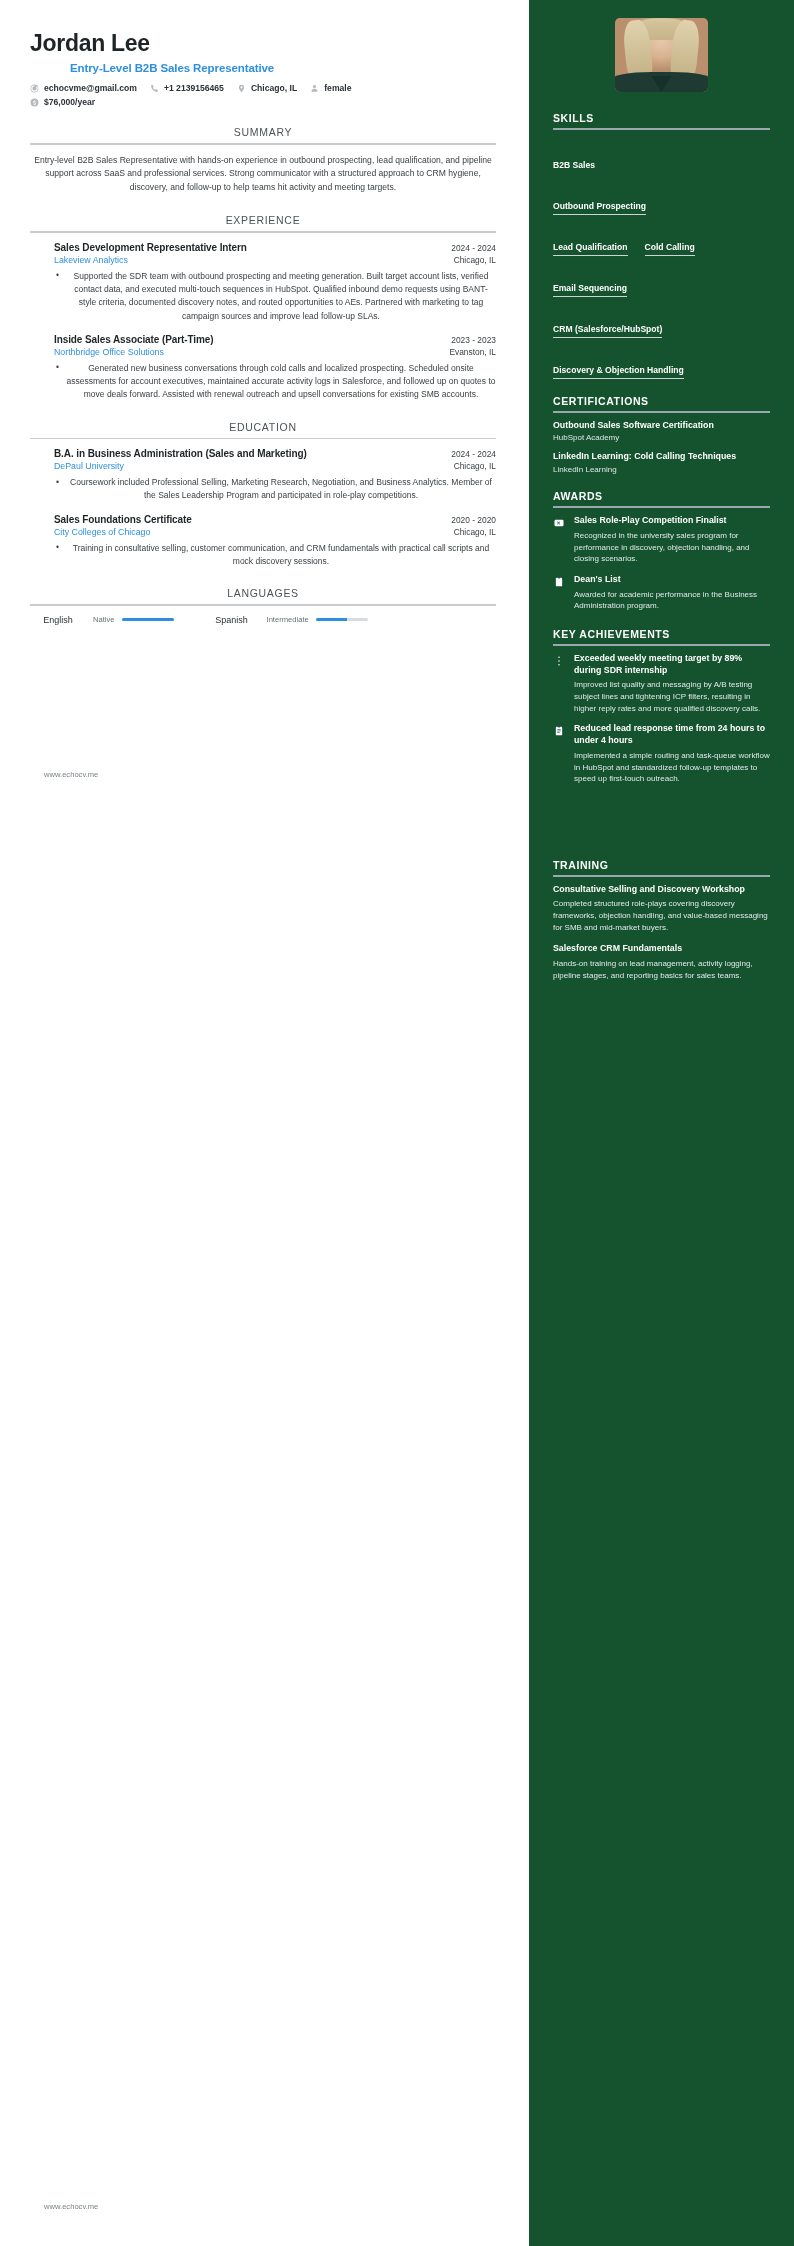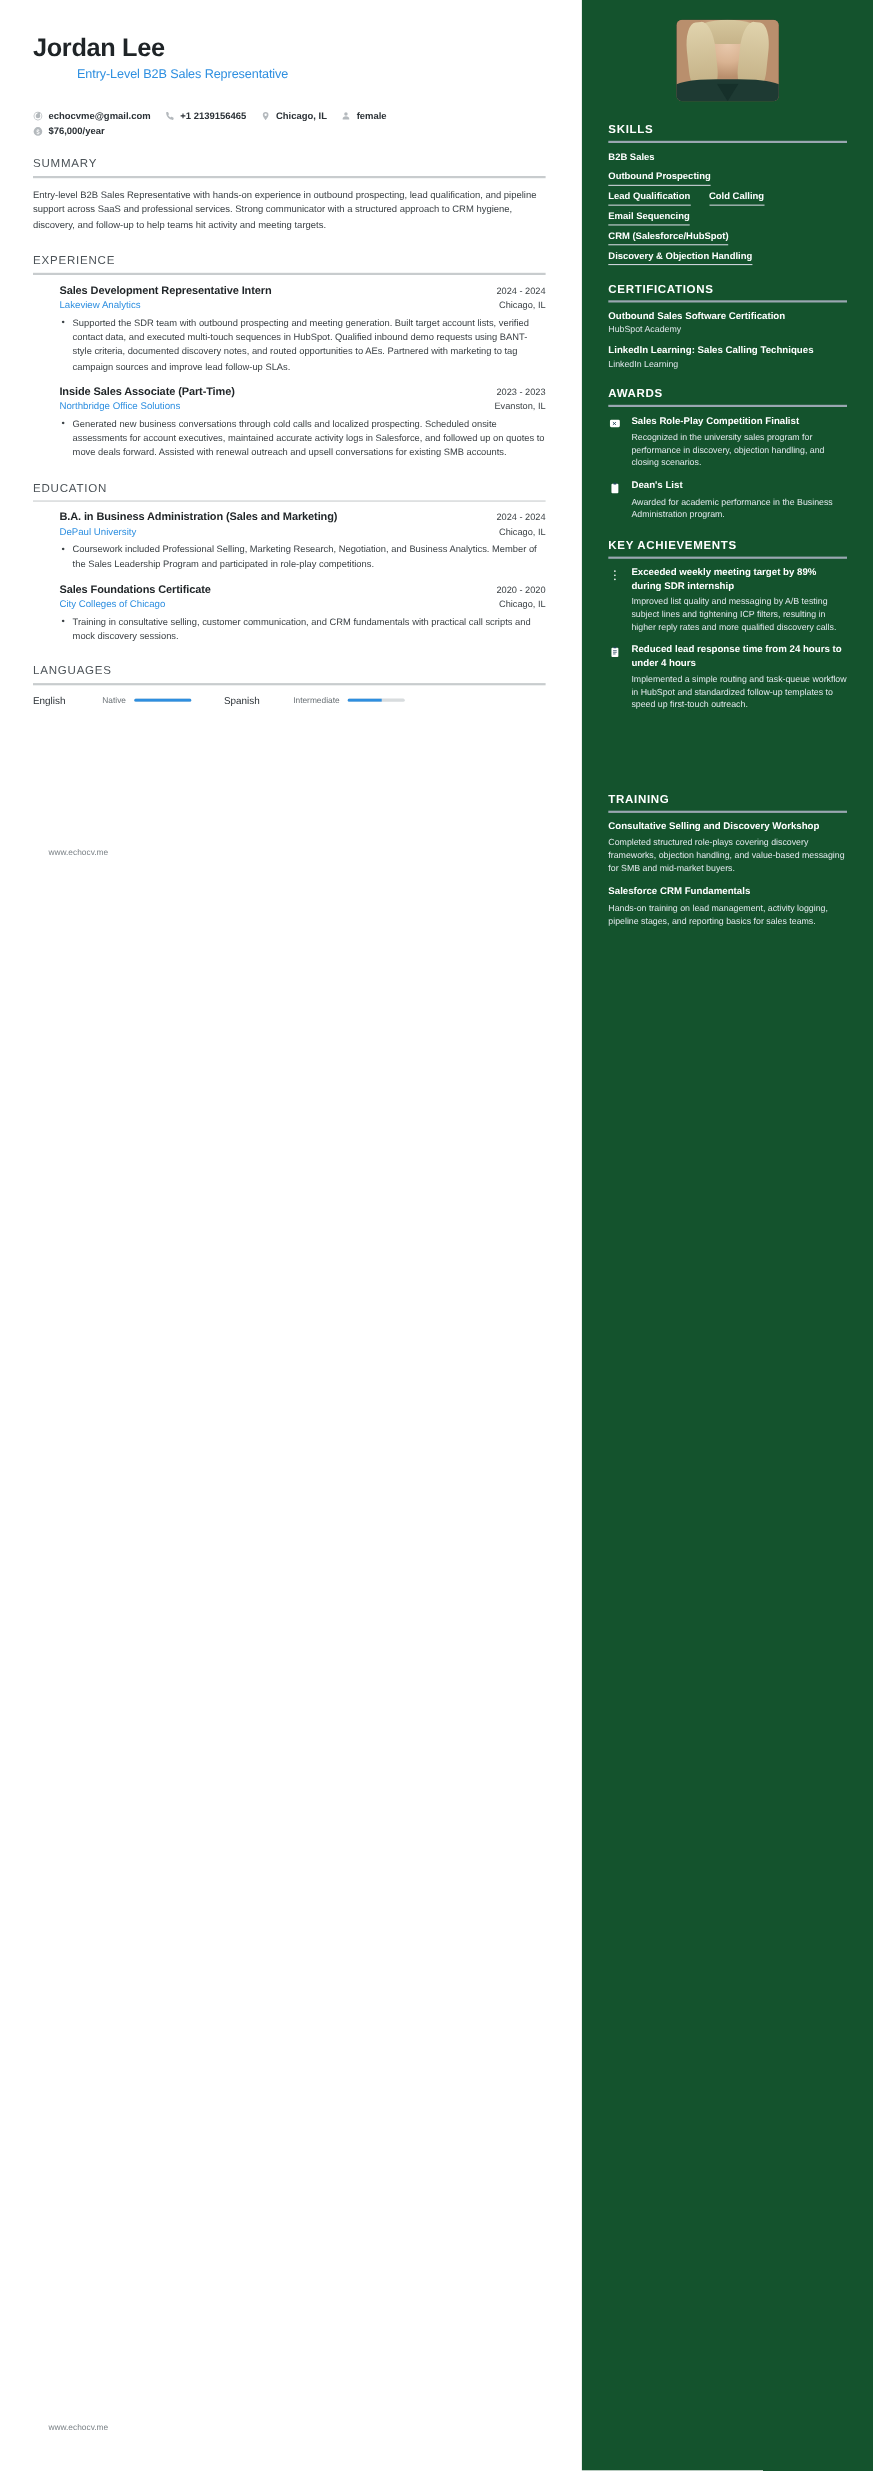--- a/index.html
+++ b/index.html
@@ -33,9 +33,9 @@
   }
   .headline {
     font-size: 11.5px;
-    font-weight: normal;
+    font-weight: bold;
     color: #2e8fe0;
-    margin-bottom: 26px;
+    margin-bottom: 9px;
     letter-spacing: -0.1px;
     padding-left: 40px;
   }

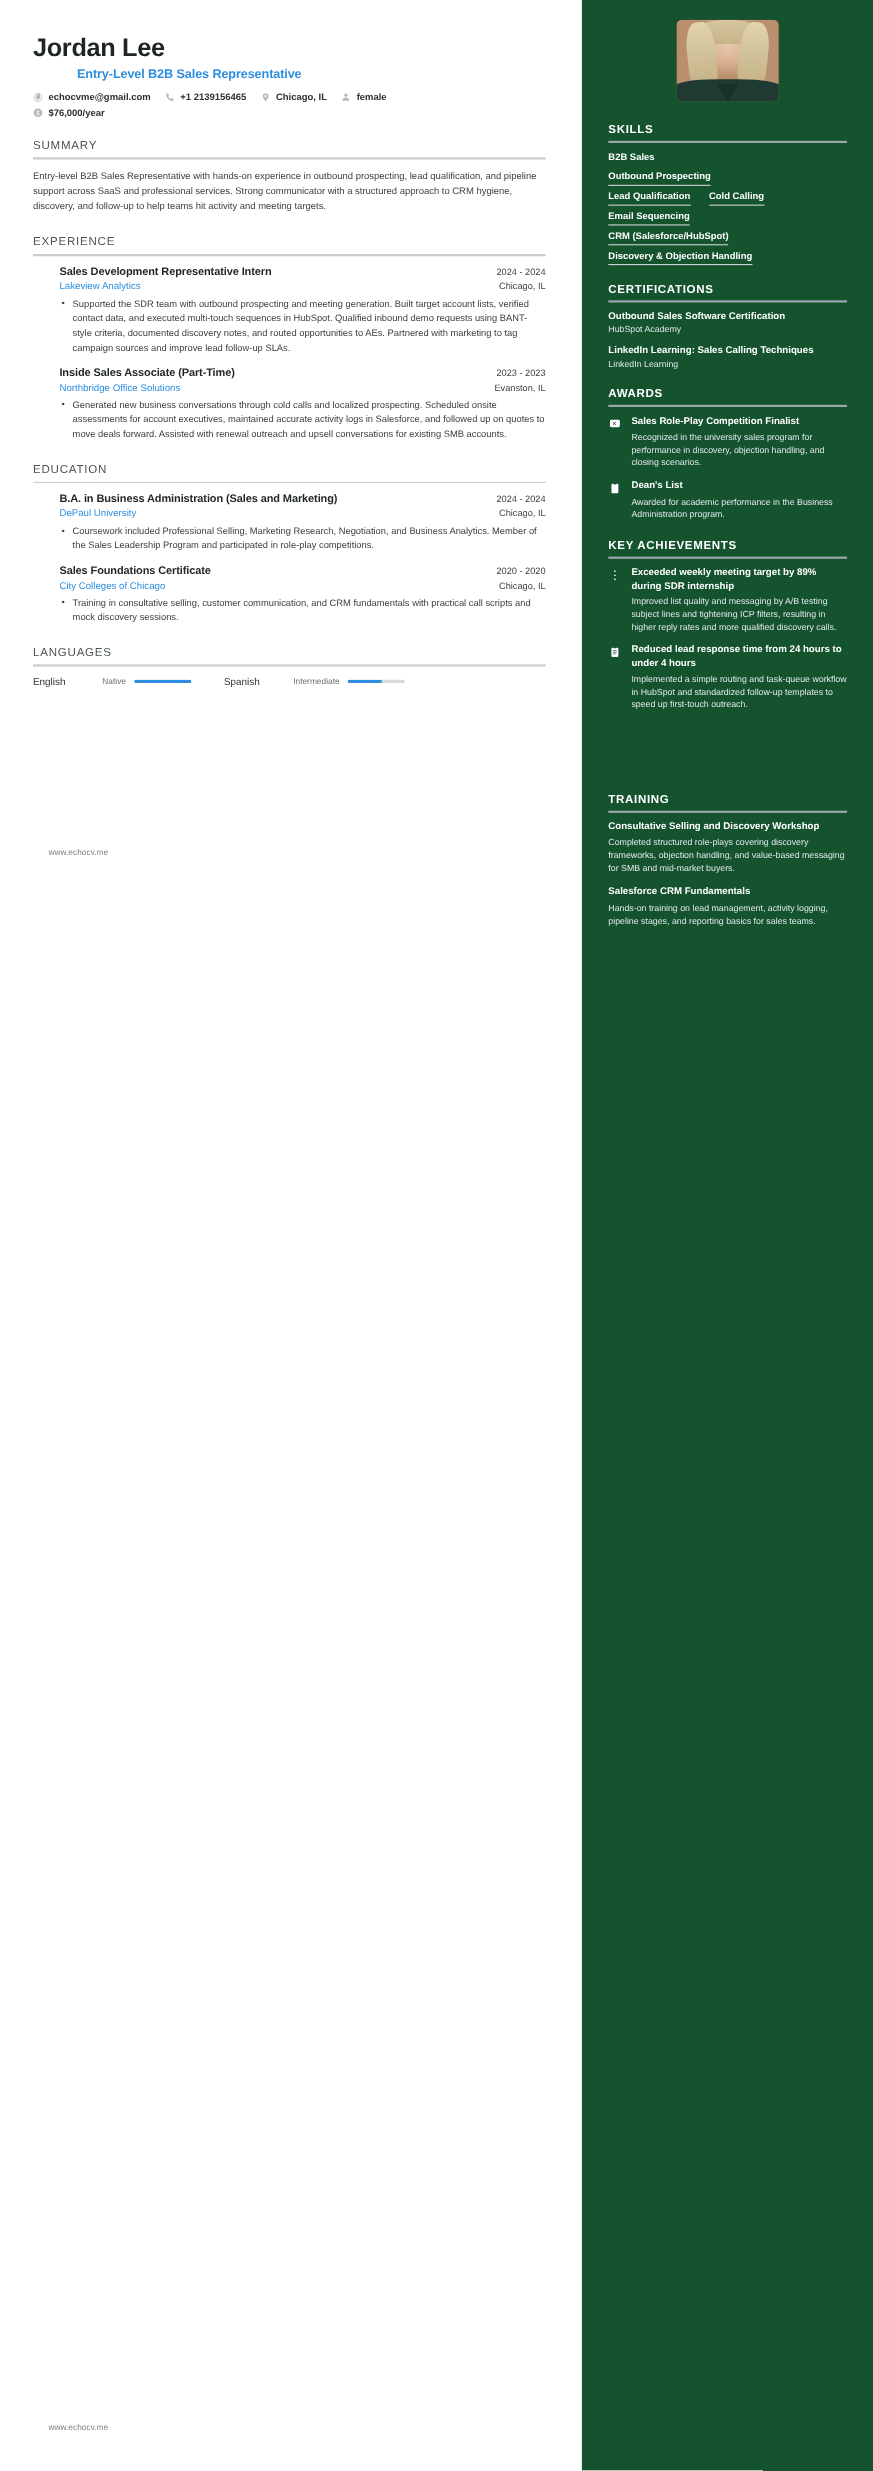--- a/index.html
+++ b/index.html
@@ -62,7 +62,7 @@
     fill: #b4b9bd;
     display: block;
   }
-  .section { margin-top: 19px; }
+  .section { margin-top: 19px; text-align: center; }
   .sec-title {
     font-size: 10.5px;
     color: #4b5257;

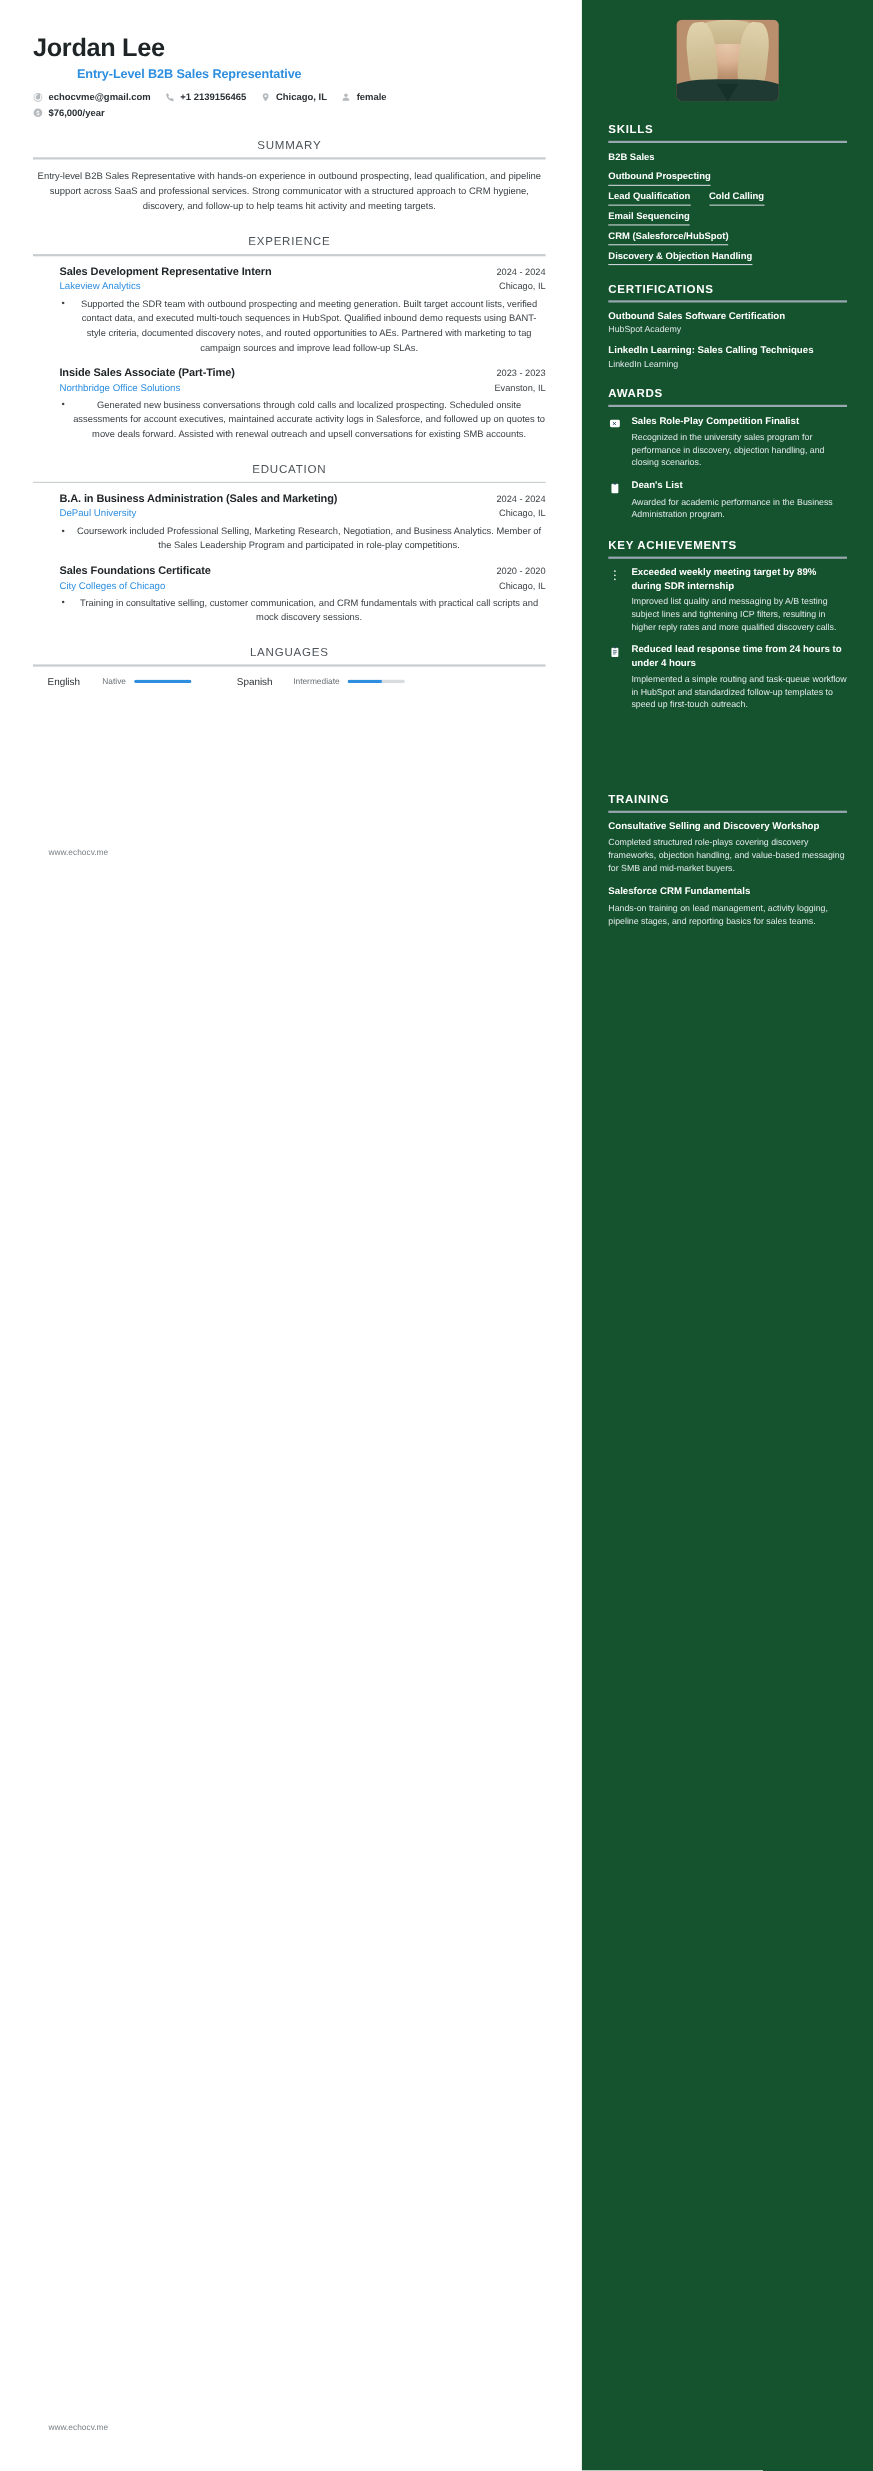--- a/index.html
+++ b/index.html
@@ -259,6 +259,7 @@
     padding-bottom: 3px;
     display: block;
     white-space: nowrap;
+    margin-top: 23px;
   }
   .skill-underline {
     height: 1px;

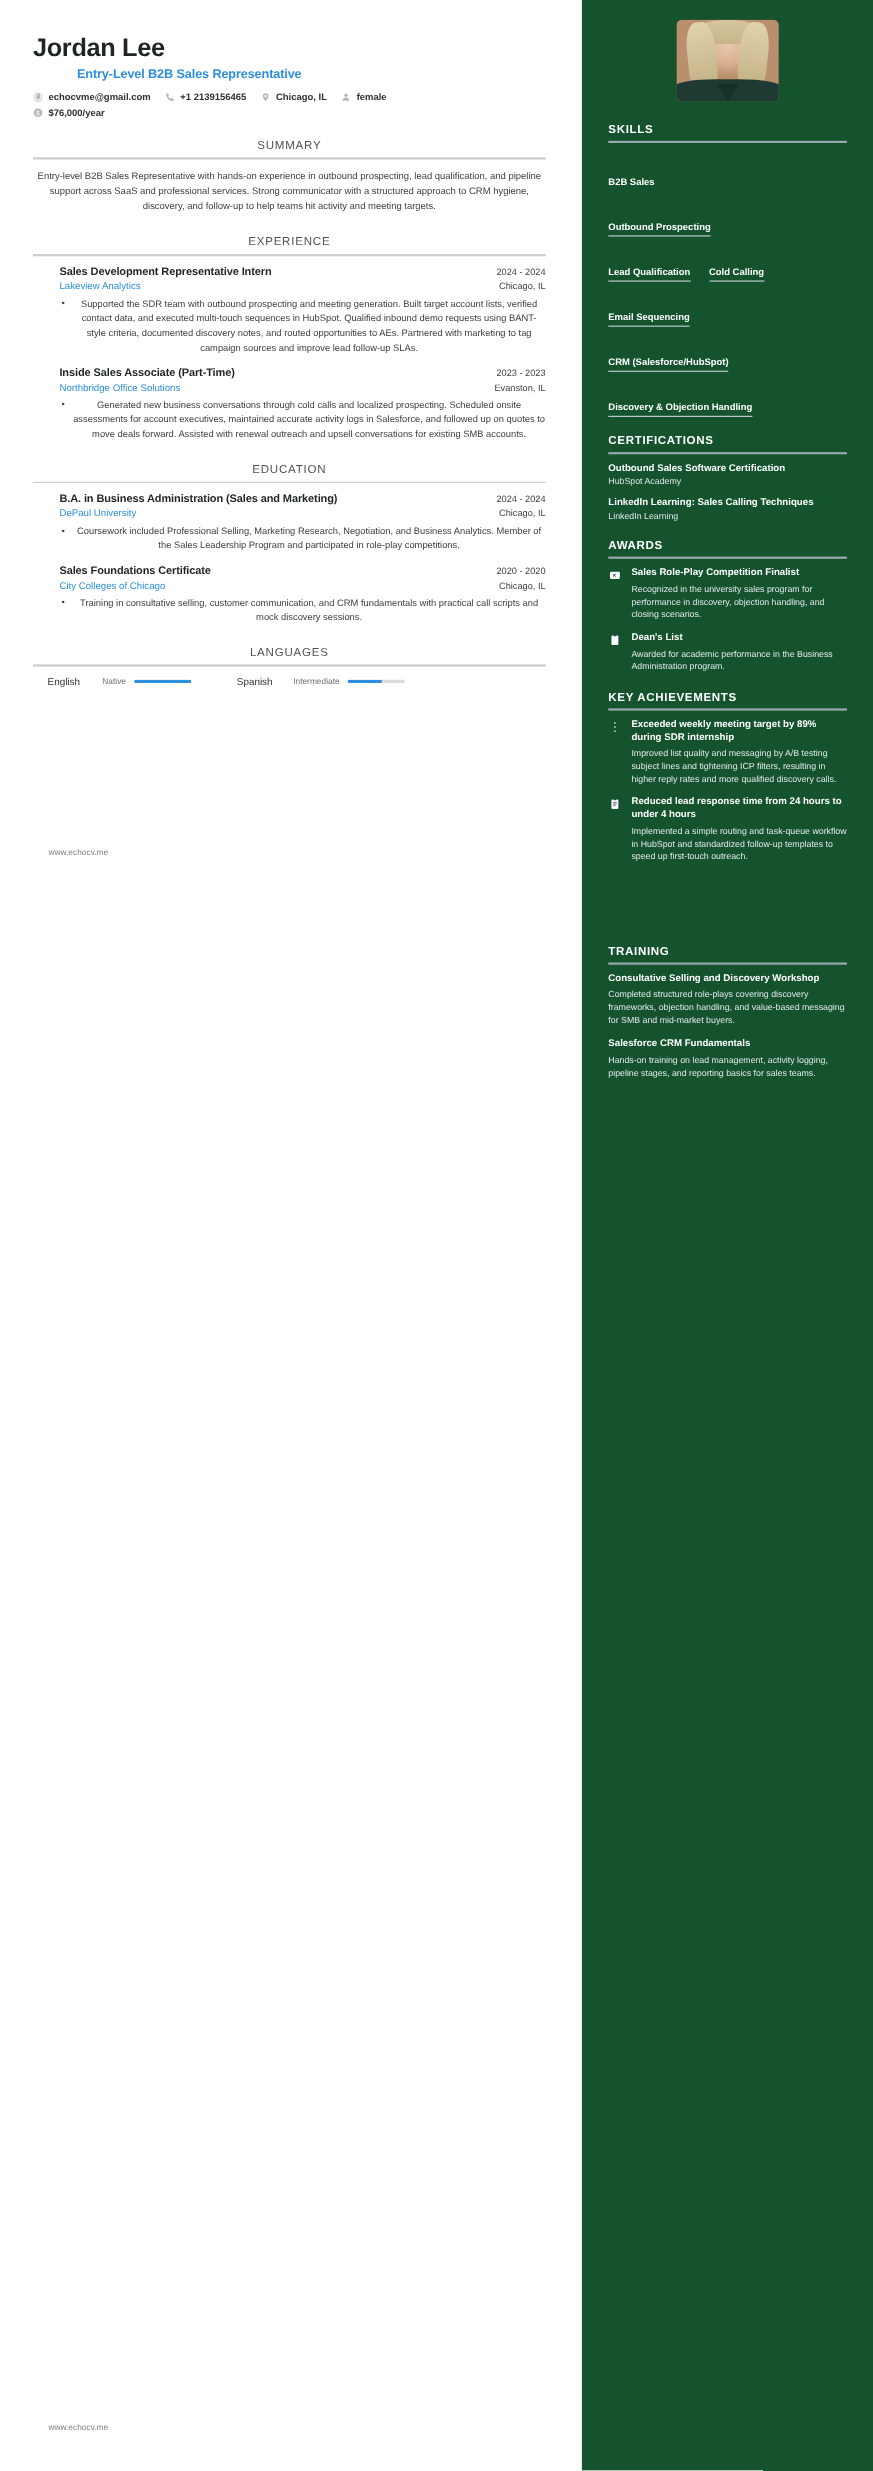--- a/index.html
+++ b/index.html
@@ -531,7 +531,7 @@
         <div class="cert-org">HubSpot Academy</div>
       </div>
       <div class="cert-item">
-        <div class="cert-name">LinkedIn Learning: Sales Calling Techniques</div>
+        <div class="cert-name">LinkedIn Learning: Cold Calling Techniques</div>
         <div class="cert-org">LinkedIn Learning</div>
       </div>
     </div>

